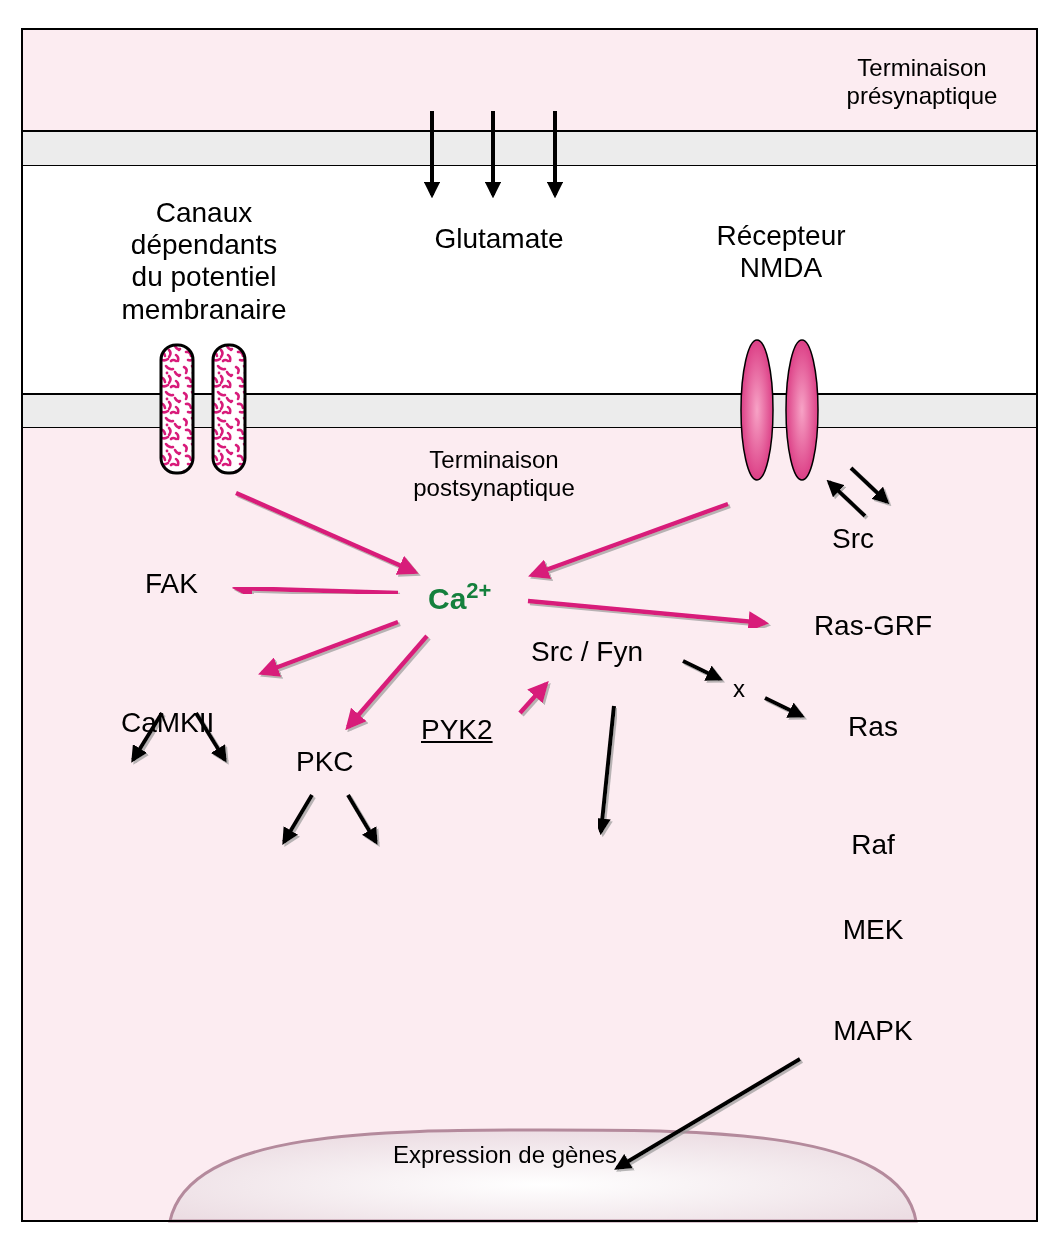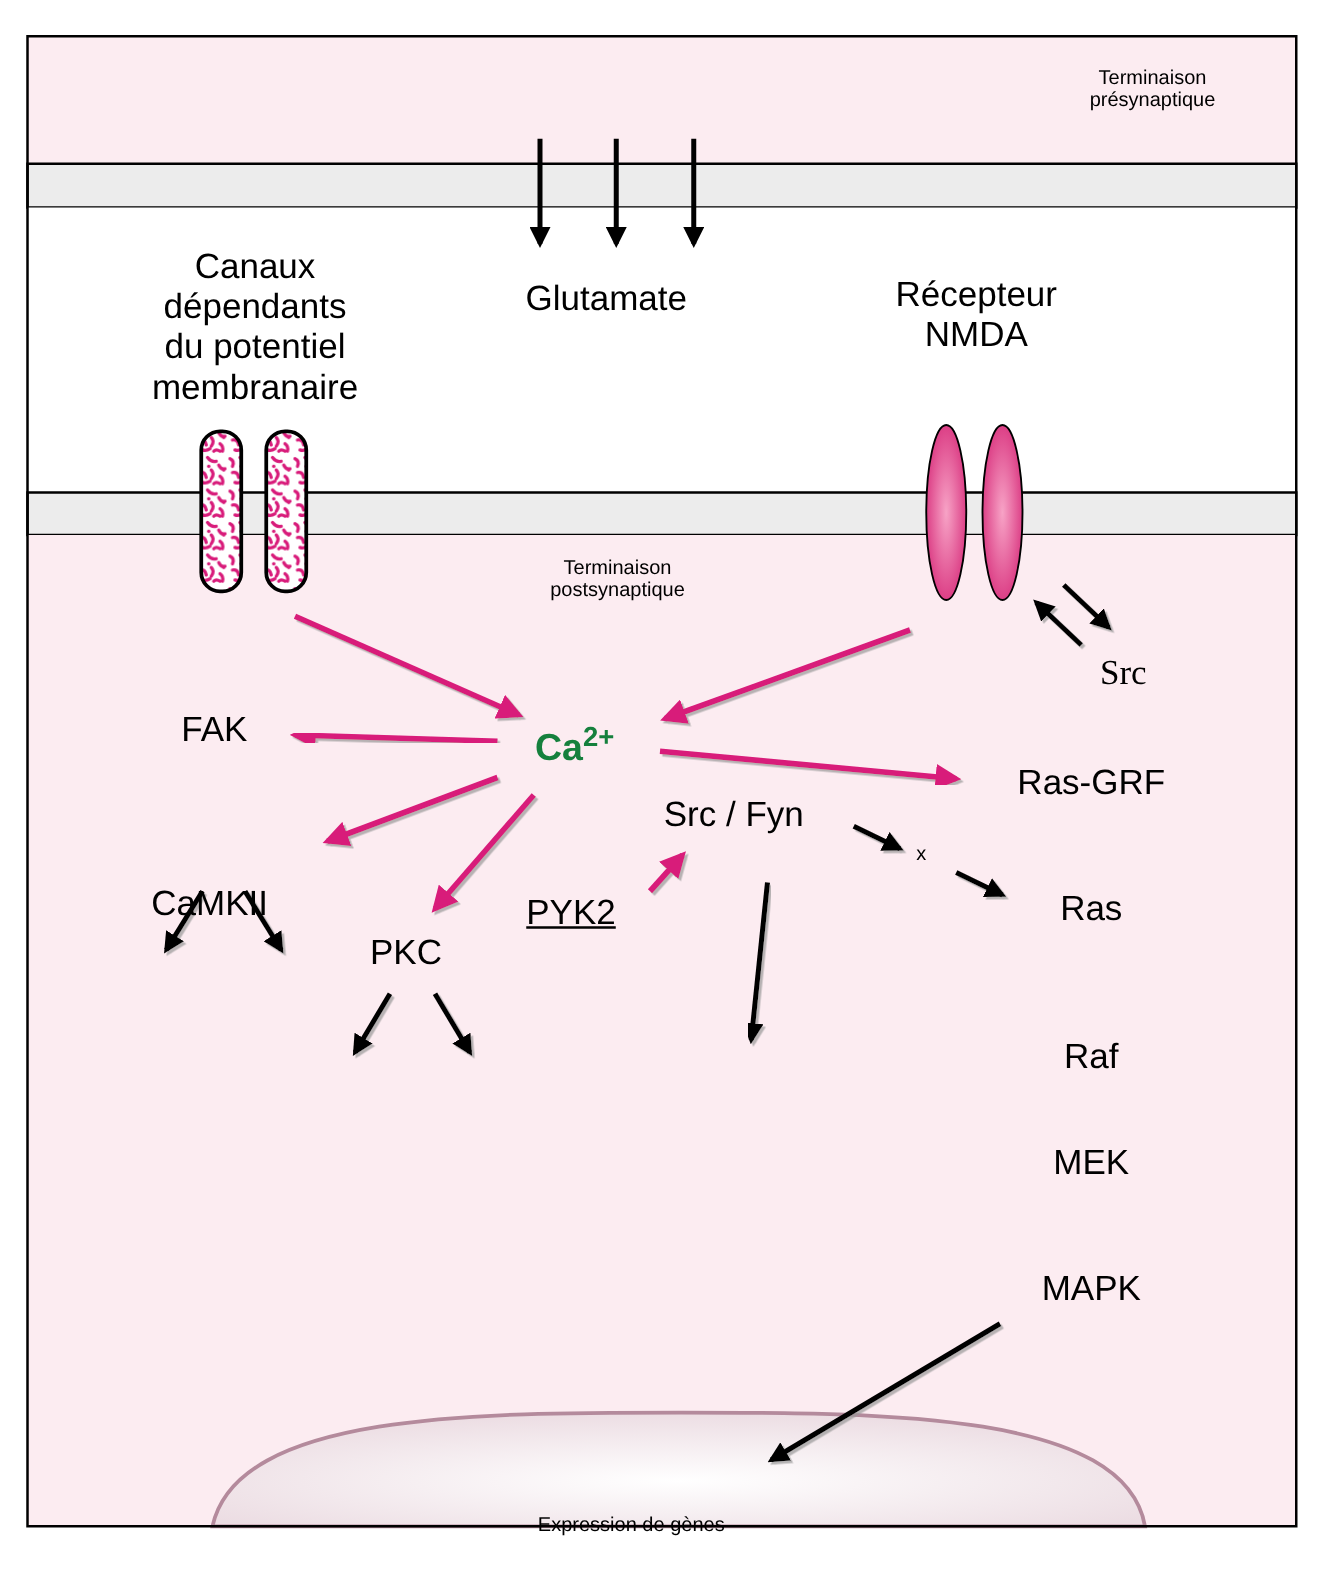--- a/index.html
+++ b/index.html
@@ -7,7 +7,7 @@
   #diagram { position:absolute; left:0; top:0; width:1064px; height:1256px; }
   .lbl { position:absolute; color:#000; font-size:28px; line-height:1.15; white-space:nowrap; }
   .lbl.c { text-align:center; transform:translateX(-50%); }
-  .lbl.small { font-size:16px; }
+  .lbl.small { font-size:24px; }
   .ca { color:#15803d; font-weight:bold; font-size:30px; }
   .ca sup { font-size:22px; vertical-align:super; line-height:0; }
 </style>

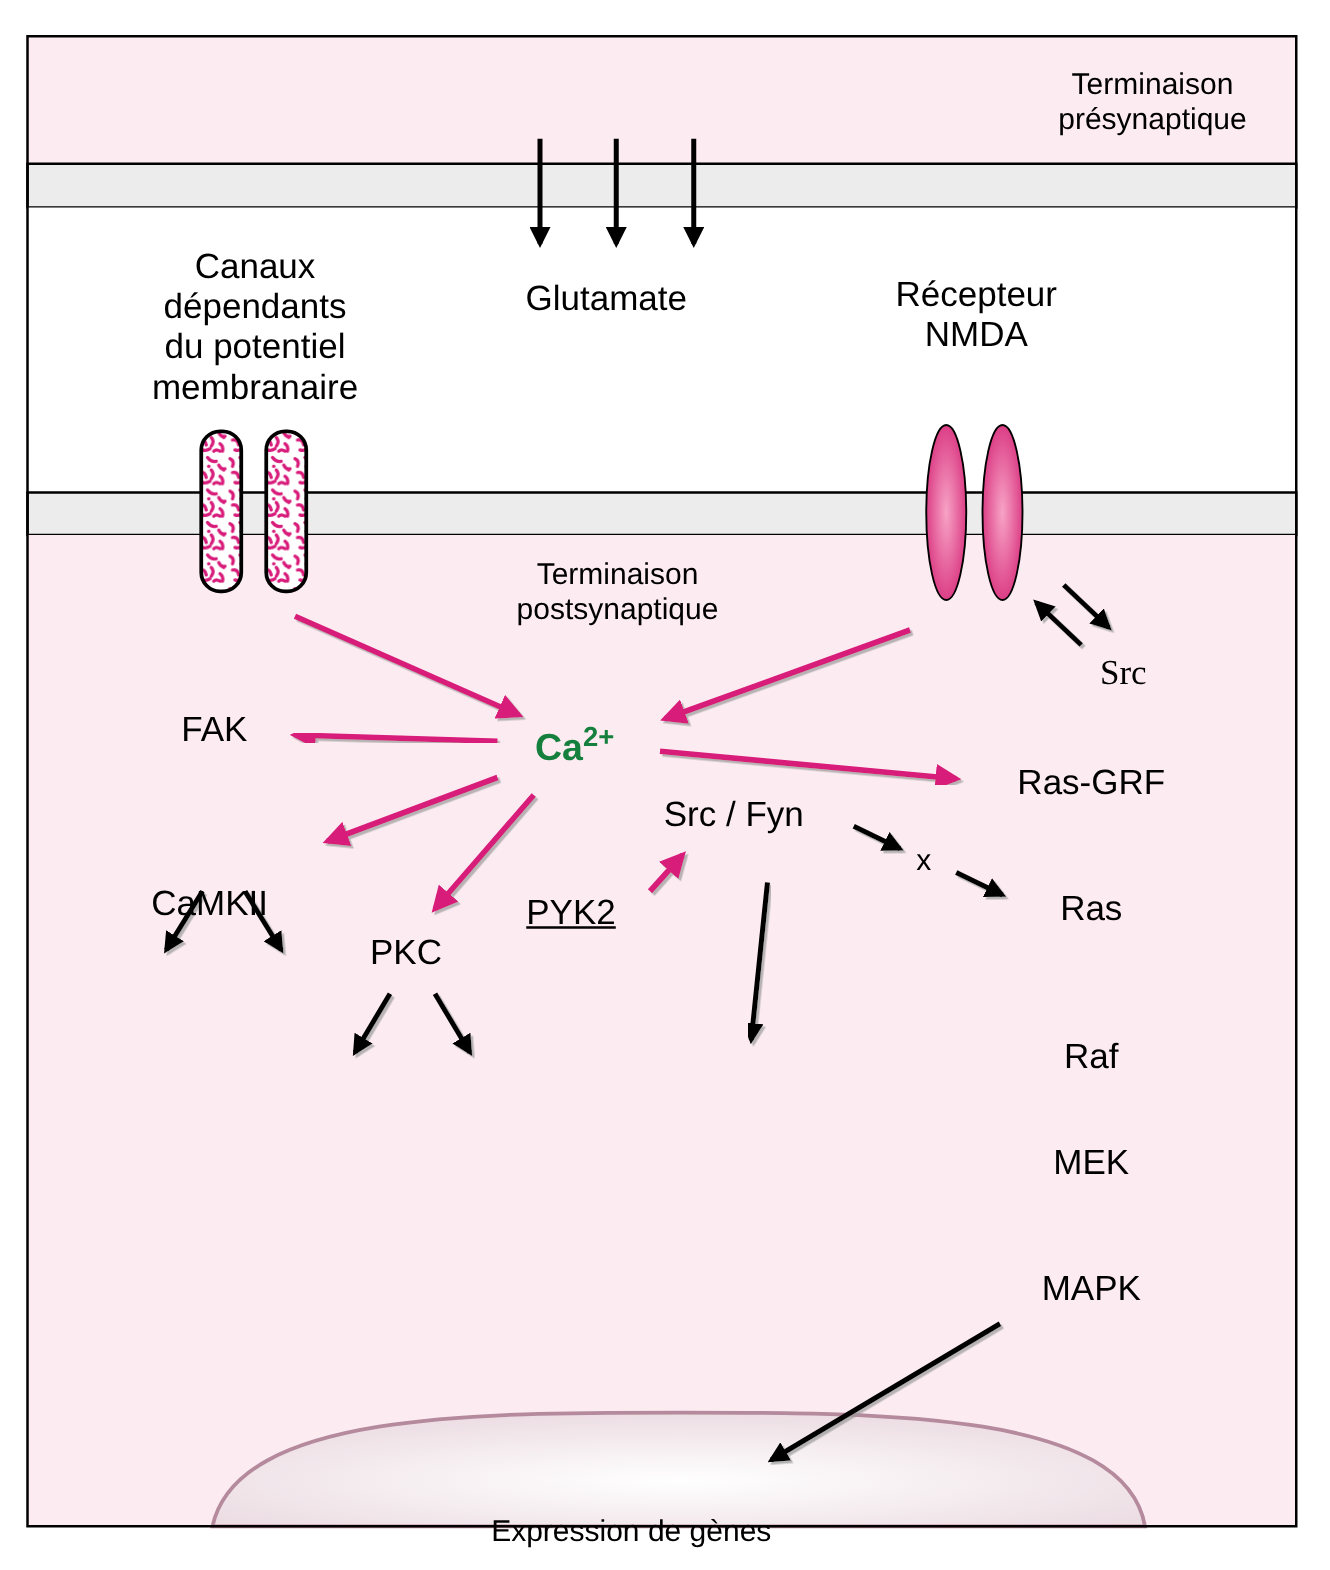--- a/index.html
+++ b/index.html
@@ -98,7 +98,7 @@
 <div class="lbl small c" style="left:494px; top:446px; text-align:center; white-space:pre-line;">Terminaison
 postsynaptique</div>
 
-<div class="lbl c" style="left:485px; top:223px;text-align:center;">Glutamate</div>
+<div class="lbl c" style="left:499px; top:223px;text-align:center;">Glutamate</div>
 
 <div class="lbl c" style="left:204px; top:197px;">
   <div>Canaux</div>

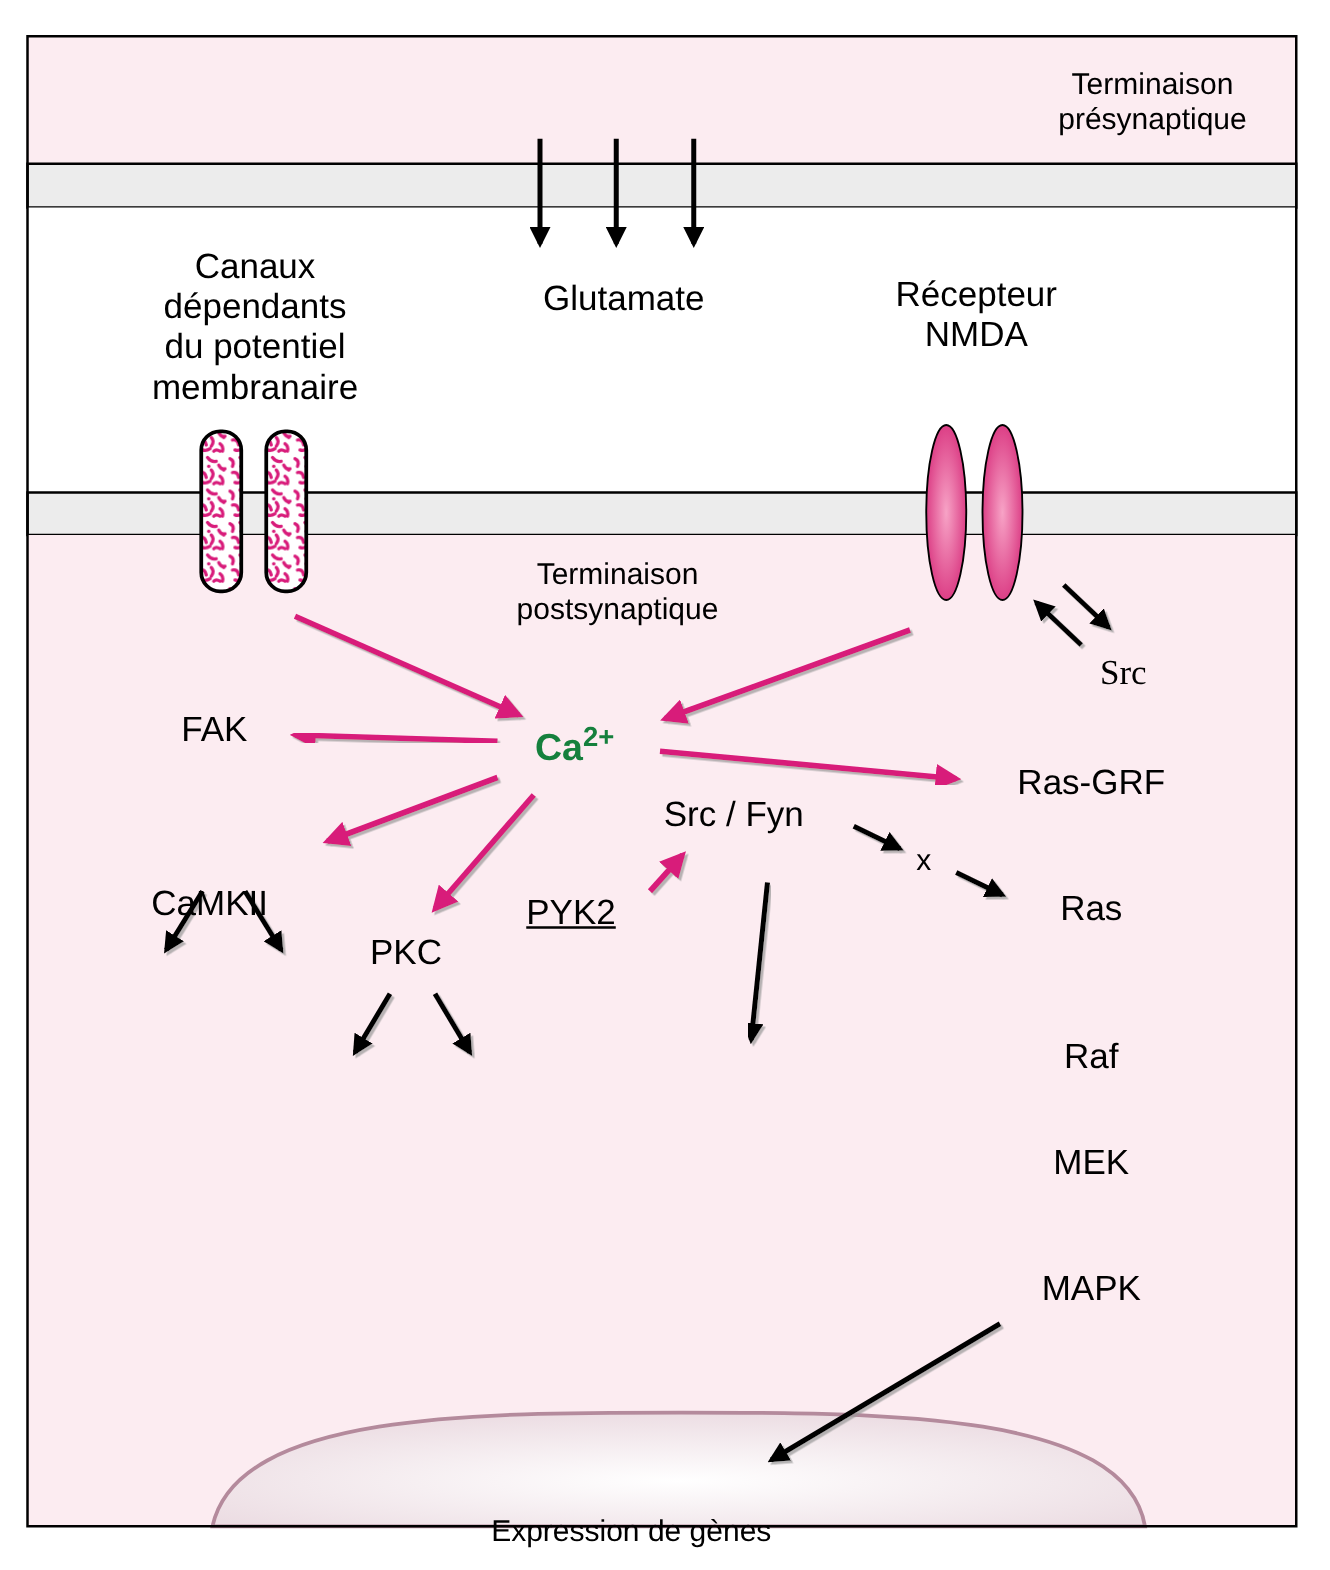--- a/index.html
+++ b/index.html
@@ -112,7 +112,7 @@
   <div>NMDA</div>
 </div>
 
-<div class="lbl" style="left:880px; top:523px;font-family:Liberation Serif, serif;">Src</div>
+<div class="lbl" style="left:832px; top:523px;">Src</div>
 
 <div class="lbl ca" style="left:428px; top:582px;">
   <span>Ca</span><sup>2+</sup>

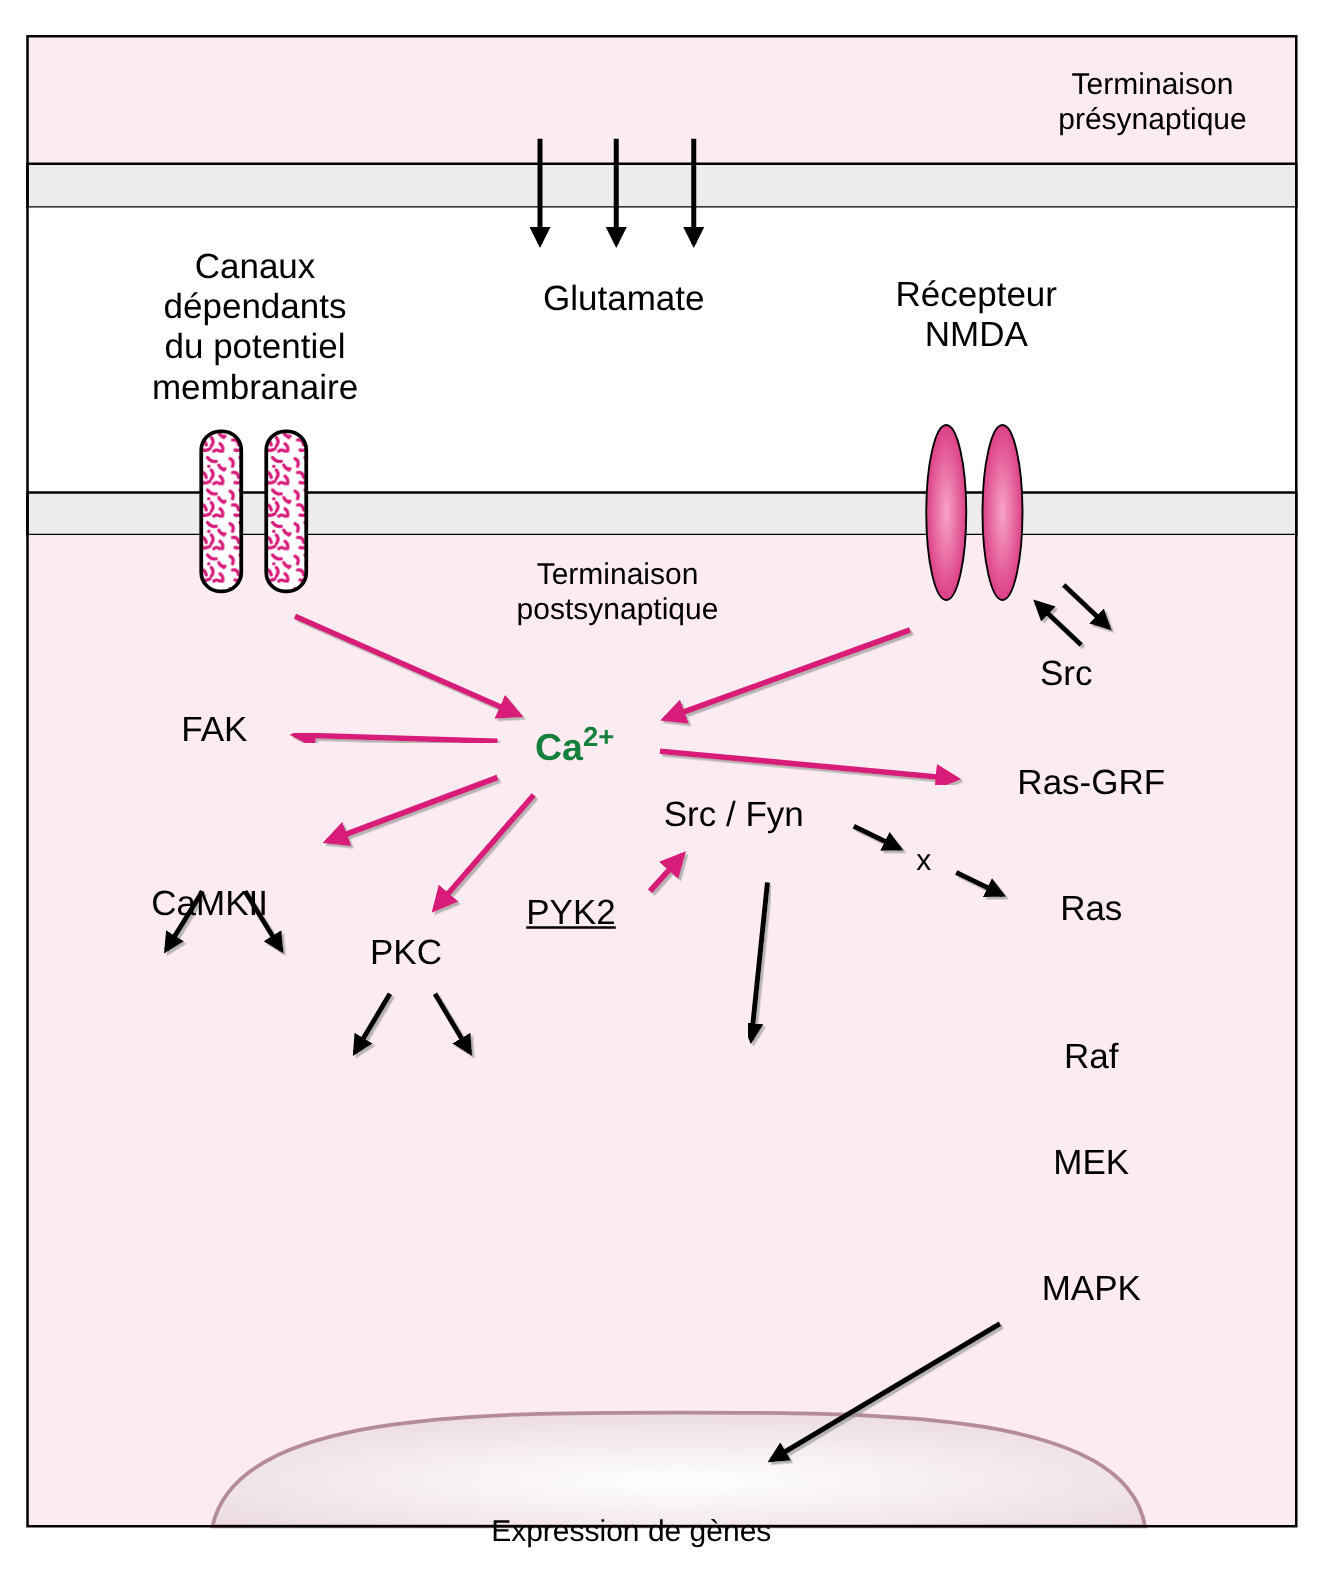--- a/index.html
+++ b/index.html
@@ -131,6 +131,6 @@
 <div class="lbl c" style="left:873px; top:914px;">MEK</div>
 <div class="lbl c" style="left:873px; top:1015px;">MAPK</div>
 
-<div class="lbl small c" style="left:505px; top:1212px;">Expression de gènes</div>
+<div class="lbl small c" style="left:505px; top:1141px;">Expression de gènes</div>
 
 </body></html>

